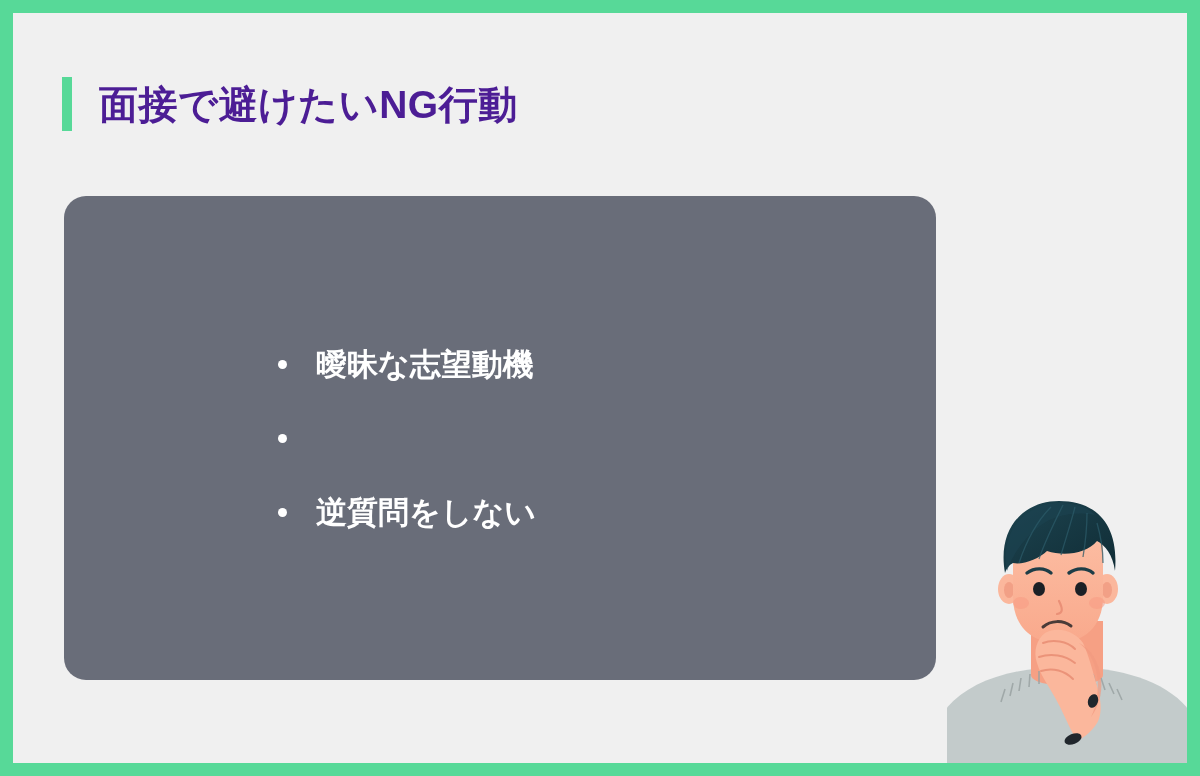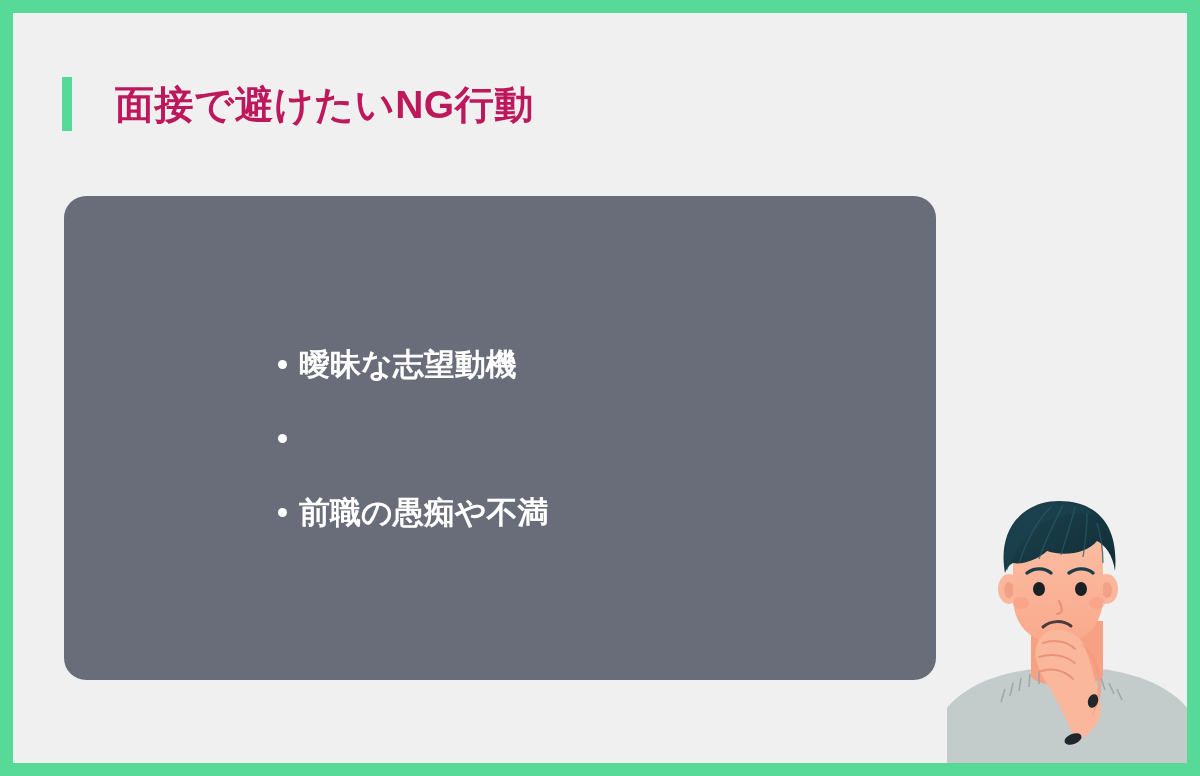--- a/index.html
+++ b/index.html
@@ -49,10 +49,10 @@
     flex: 0 0 auto;
   }
   .title-text {
-    margin-left: 43px;
+    margin-left: 27px;
     font-size: 39px;
     font-weight: bold;
-    color: #be185d;
+    color: #4c1d95;
     letter-spacing: 0.5px;
     line-height: 1;
     white-space: nowrap;

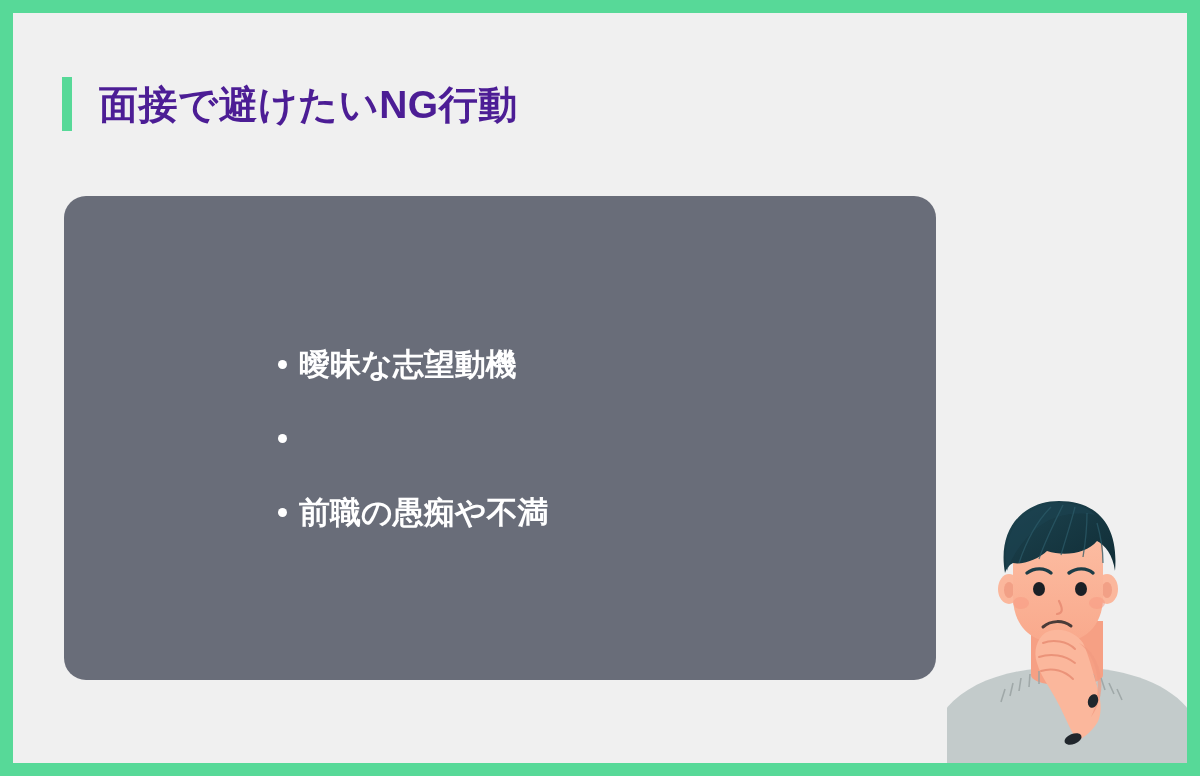--- a/index.html
+++ b/index.html
@@ -97,7 +97,7 @@
     flex: 0 0 auto;
   }
   .item-text {
-    margin-left: 12px;
+    margin-left: 29px;
     font-size: 31px;
     font-weight: bold;
     color: #ffffff;

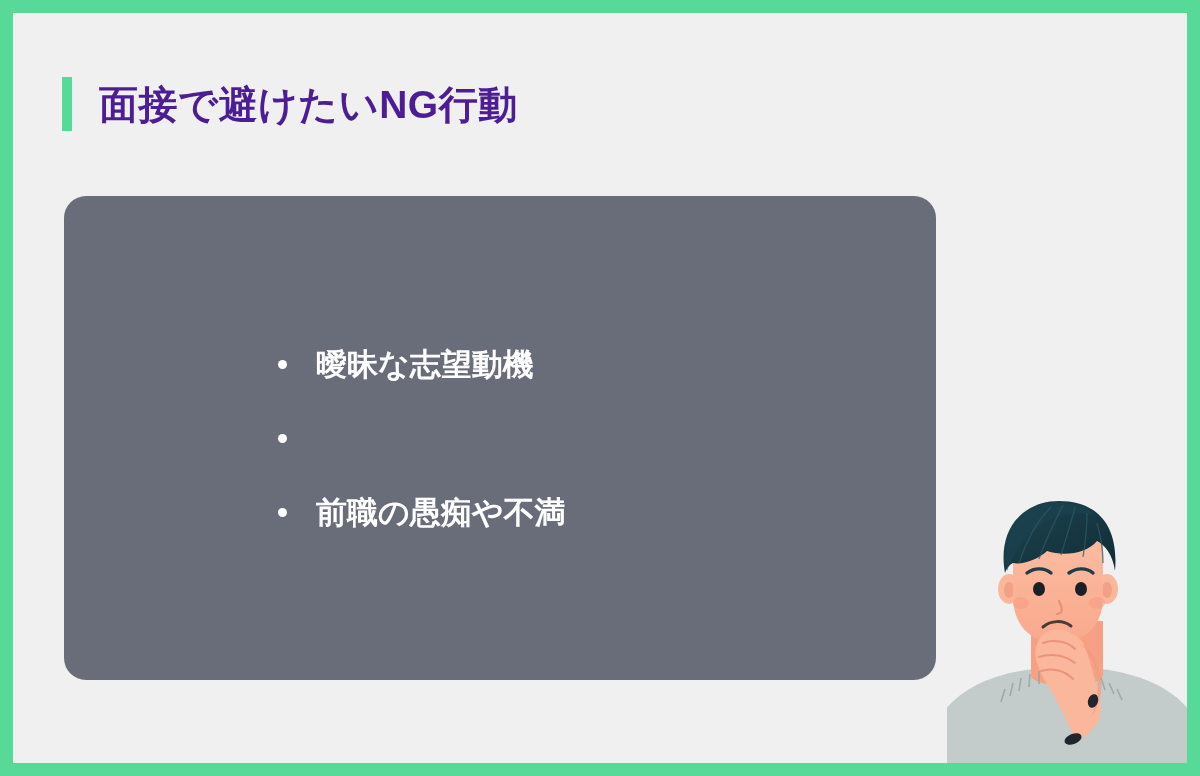--- a/index.html
+++ b/index.html
@@ -141,7 +141,7 @@
         </li>
         <li>
           <span class="bullet"></span>
-          <span class="item-text">前職の愚痴や不満</span>
+          <span class="item-text">逆質問をしない</span>
         </li>
       </ul>
     </div>

